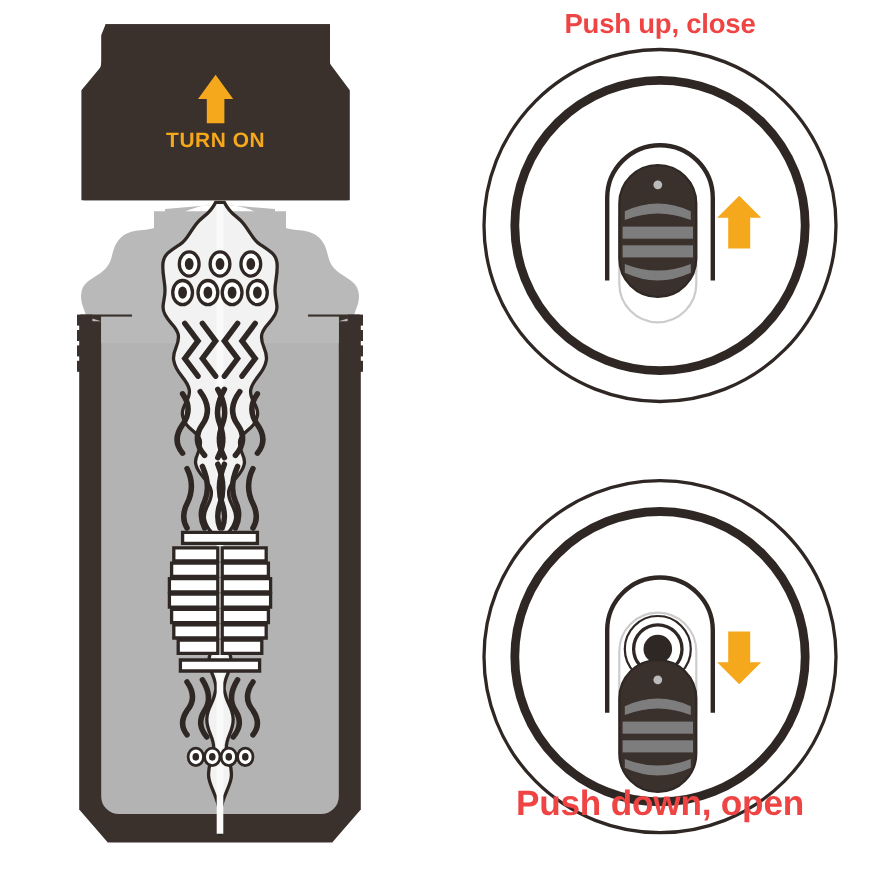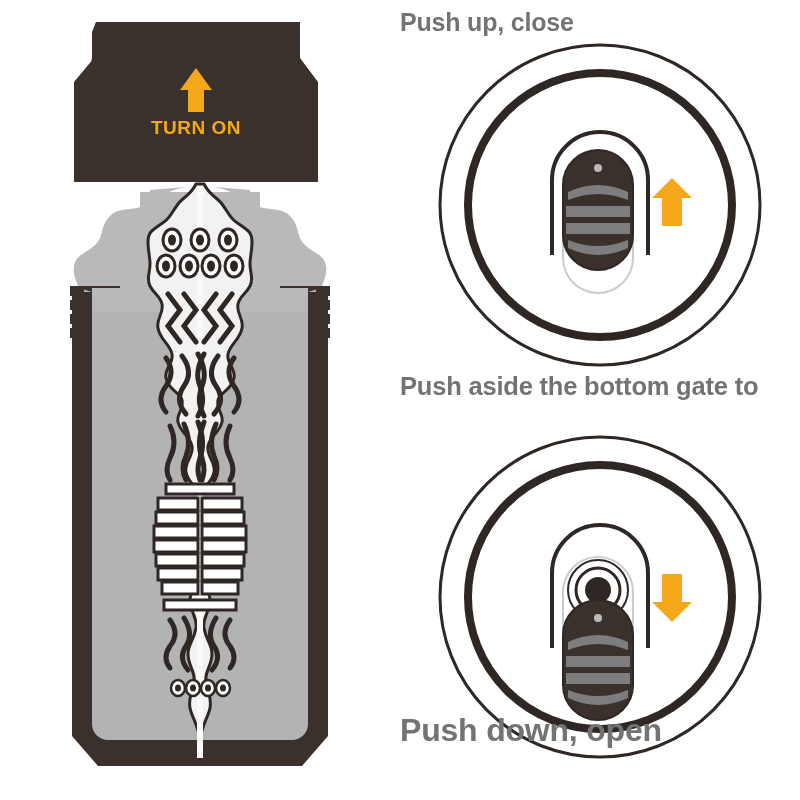--- a/index.html
+++ b/index.html
@@ -35,7 +35,8 @@
   .caption {
     position: absolute;
     width: 400px;
-    color: #737373;
+    text-align: center;
+    color: #ef4444;
     font-weight: bold;
     font-family: "Liberation Sans", "DejaVu Sans", sans-serif;
     letter-spacing: -0.2px;

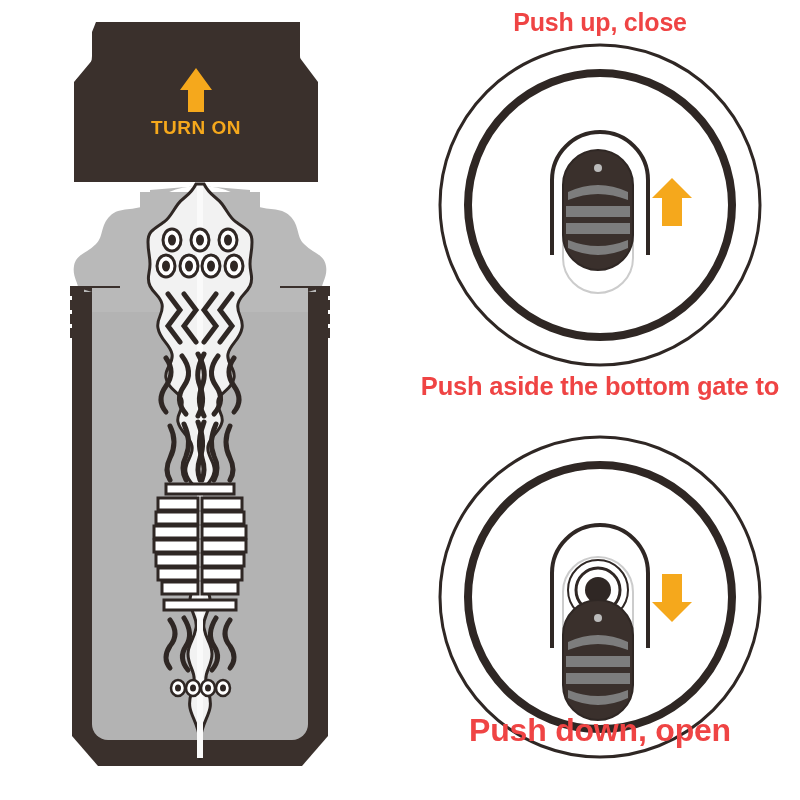--- a/index.html
+++ b/index.html
@@ -339,7 +339,6 @@
     <div class="caption" id="caption-top">Push up, close</div>
 
     <div class="caption" id="caption-middle">
-      <span class="cap-line">Push aside the bottom gate to</span>
     </div>
 
     <div class="caption" id="caption-bottom">Push down, open</div>

